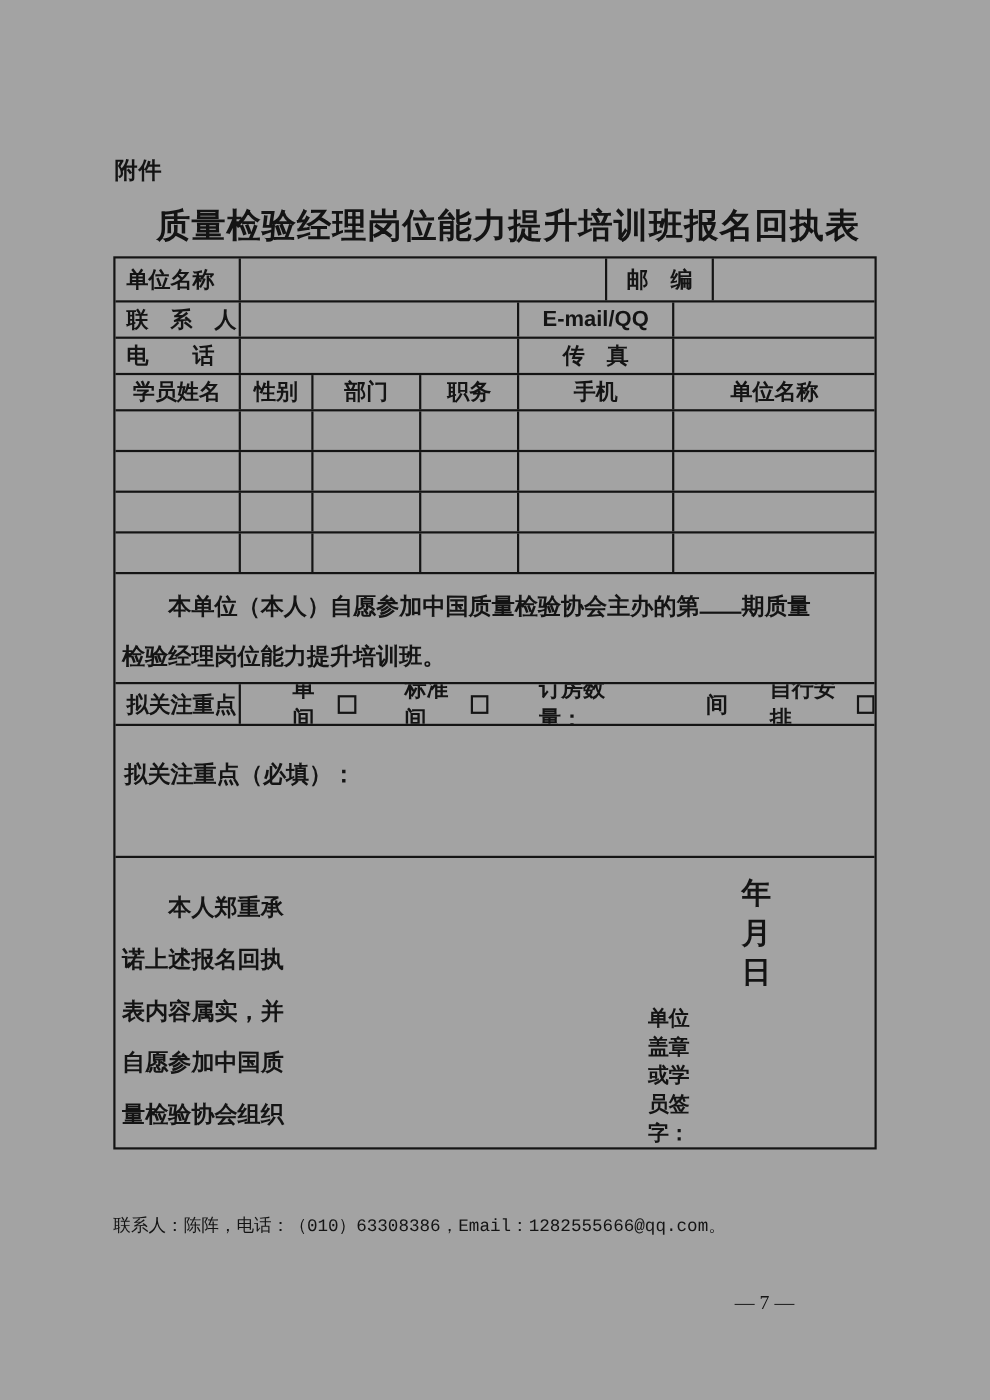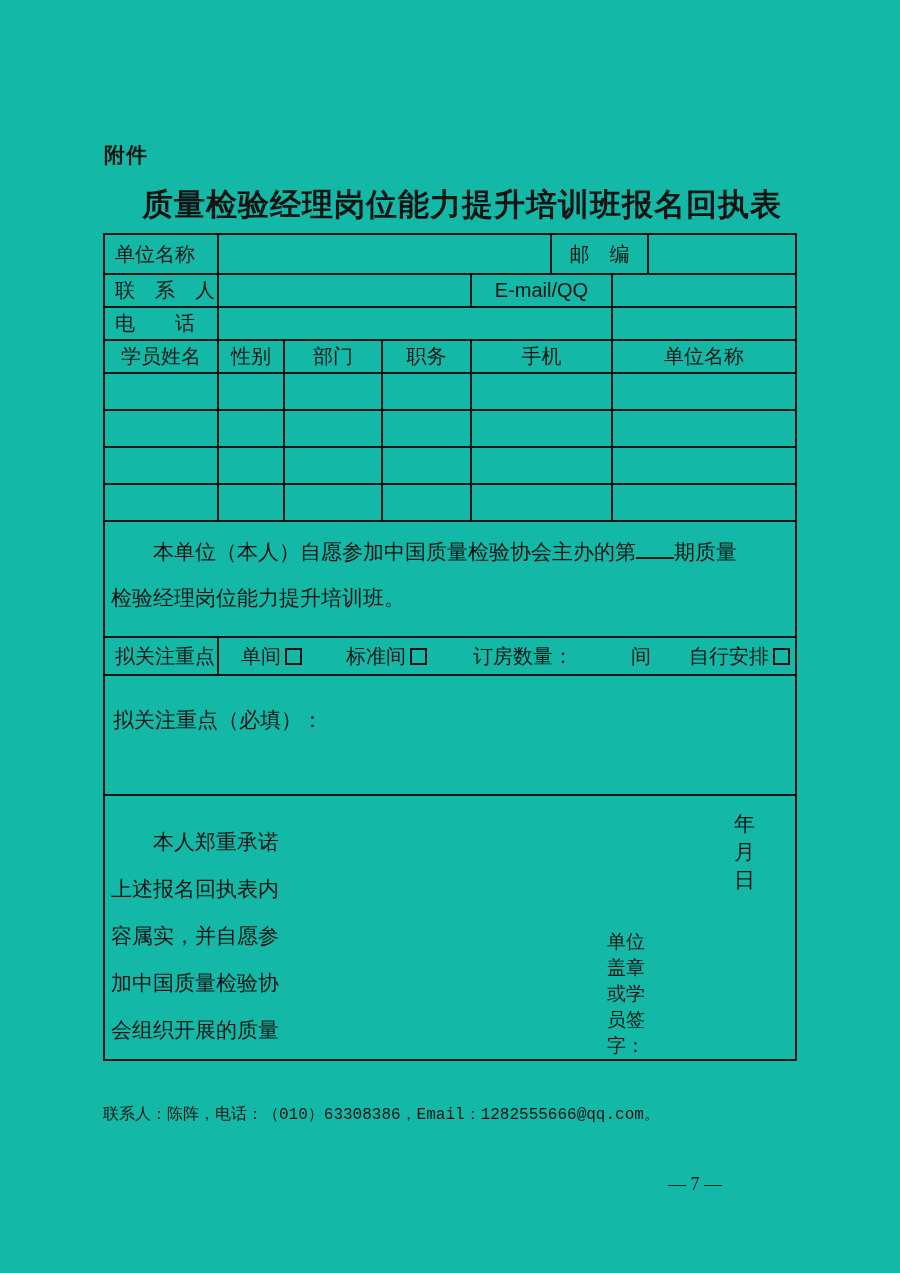--- a/index.html
+++ b/index.html
@@ -9,7 +9,7 @@
     font-family:"Liberation Sans", sans-serif;
     color:#141414;
   }
-  .page { position:relative; width:900px; height:1273px; background:#14b8a6; overflow:hidden; }
+  .page { position:relative; width:900px; height:1273px; background:#a3a3a3; overflow:hidden; }
 
   .attachment {
     position:absolute; left:104px; top:141px;

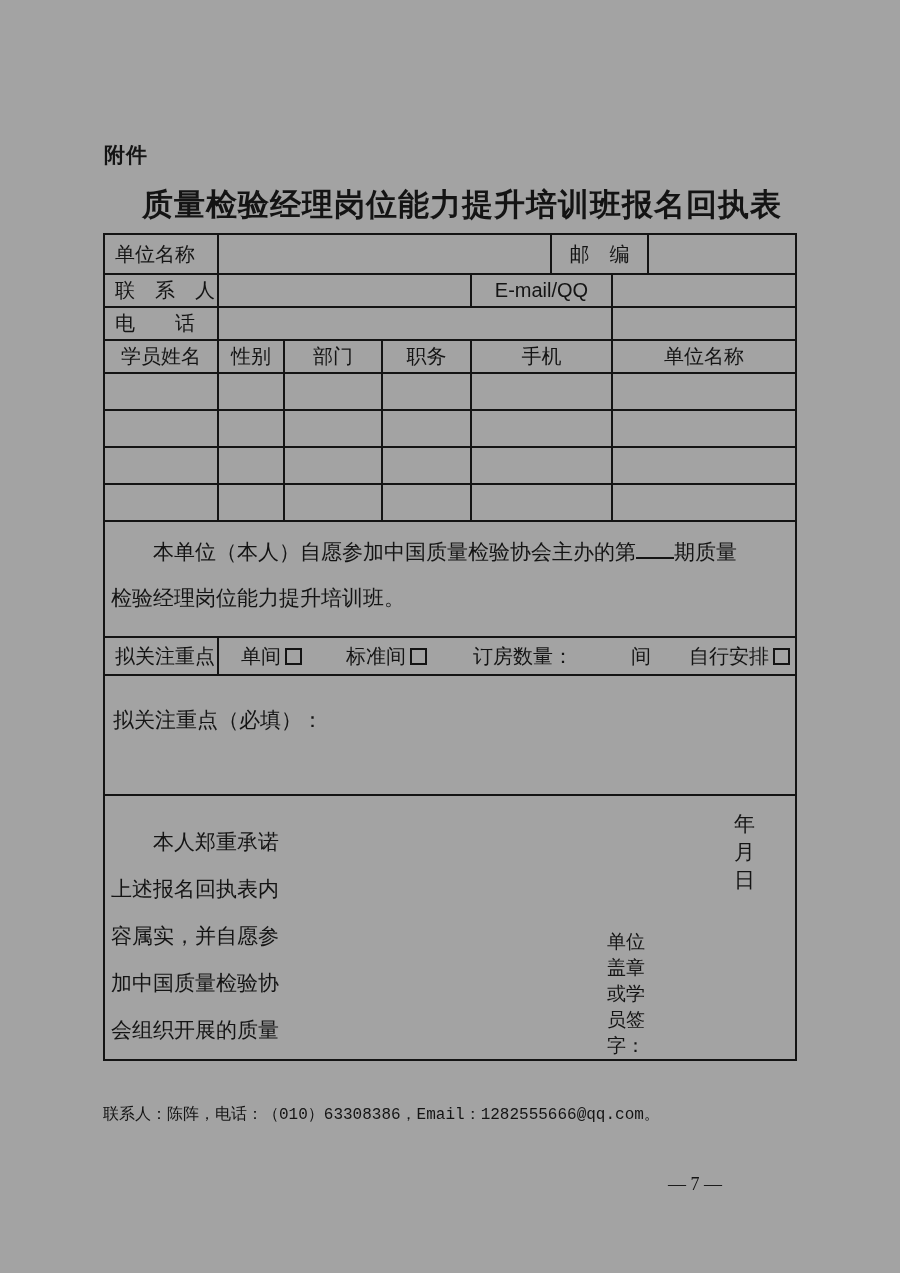--- a/index.html
+++ b/index.html
@@ -29,7 +29,7 @@
   .td {
     border-right:2px solid #141414;
     display:flex; align-items:center;
-    font-size:20px; overflow:hidden;
+    font-size:20px; overflow:hidden;font-weight:bold;
   }
   .td:last-child { border-right:none; }
   .td.grow { flex:1 1 auto; }

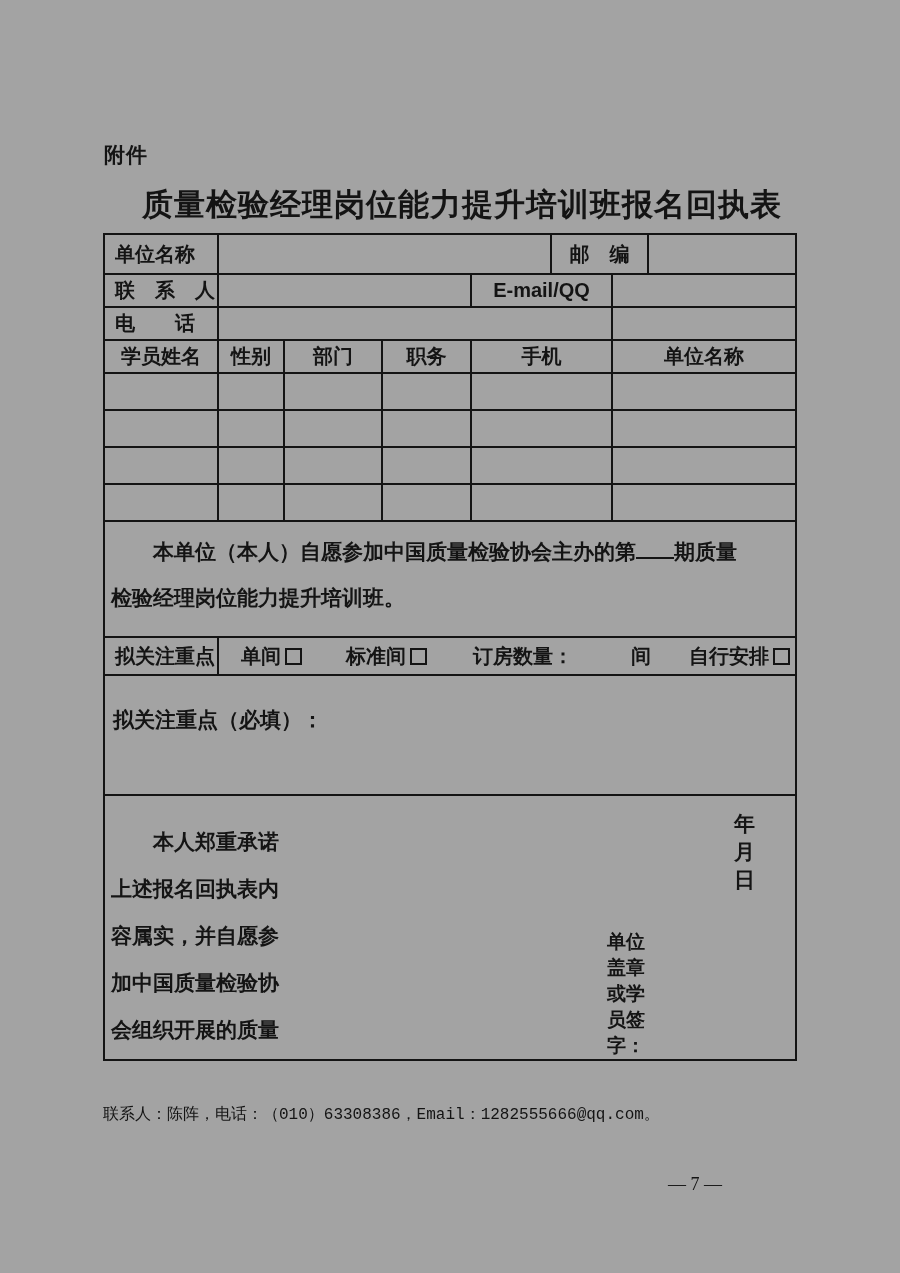--- a/index.html
+++ b/index.html
@@ -107,6 +107,7 @@
     <div class="tr h39">
       <div class="td w114 lblpad">电　　话</div>
       <div class="td grow"></div>
+      <div class="td w141 ctr">传　真</div>
       <div class="td w182"></div>
     </div>
 

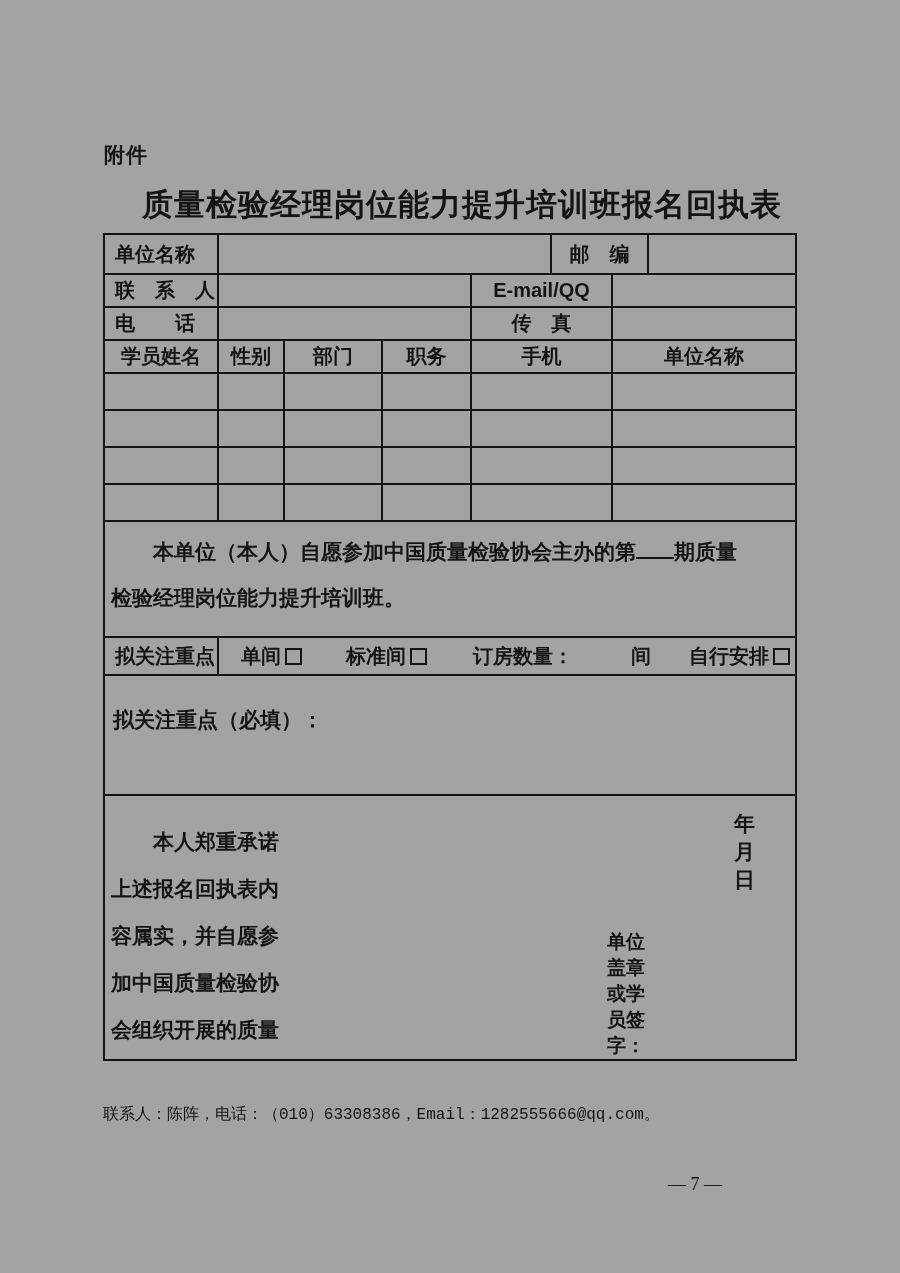--- a/index.html
+++ b/index.html
@@ -37,7 +37,7 @@
   .ctr { justify-content:center; }
 
   .h40{height:40px}.h38{height:38px}.h39{height:33px}.h37{height:37px}
-  .h92{height:116px}.h120{height:120px}.h263{height:263px}
+  .h92{height:100px}.h120{height:120px}.h263{height:263px}
 
   .w114{flex:0 0 114px}.w97{flex:0 0 97px}.w146{flex:0 0 146px}
   .w141{flex:0 0 141px}.w182{flex:0 0 182px}

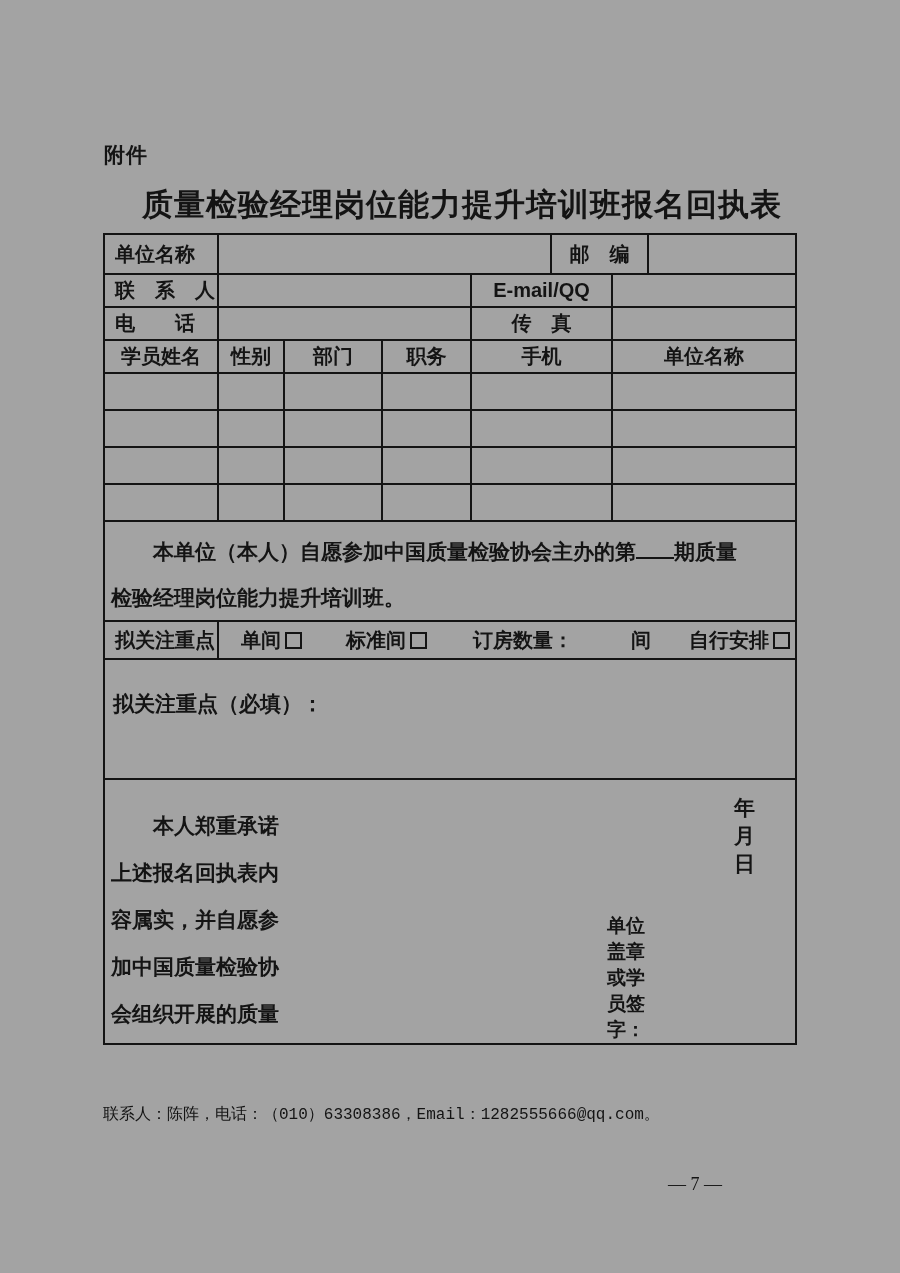--- a/index.html
+++ b/index.html
@@ -55,7 +55,7 @@
     display:inline-block; width:17px; height:17px;
     border:2px solid #141414; margin-left:4px; vertical-align:-2px;
   }
-  .accom-content { padding-left:22px; }
+  .accom-content { padding-left:3px;margin-left:44px; }
   .gap44{margin-left:44px}.gap46{margin-left:46px}.gap58{margin-left:58px}.gap38{margin-left:38px}
 
   .focus-cell {

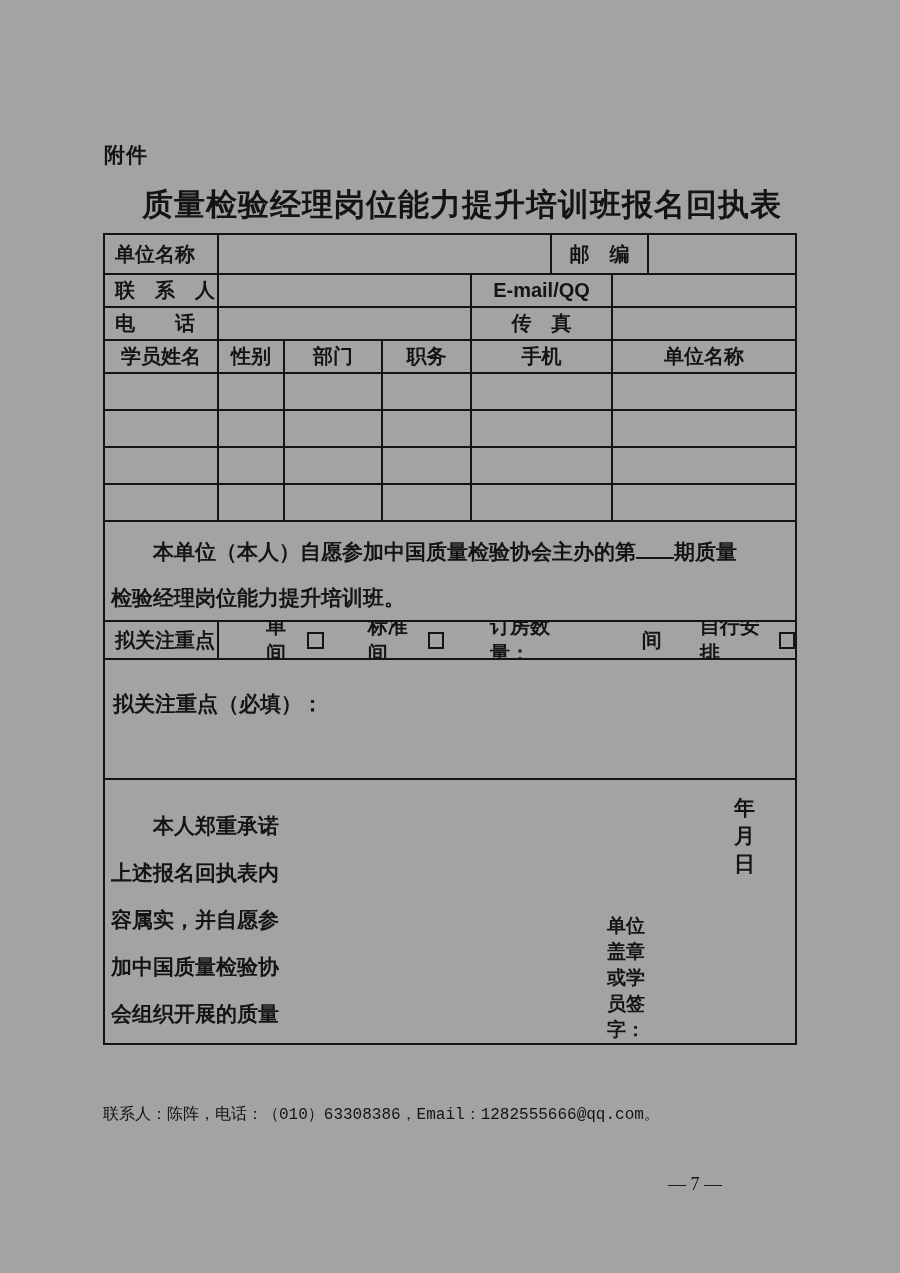--- a/index.html
+++ b/index.html
@@ -67,7 +67,7 @@
     font-size:21px; line-height:47px; padding:22px 44px 0 6px; text-indent:42px;
   }
   .sig-line { margin-top:auto; padding-left:237px; font-size:19px; }
-  .date-line { margin-top:14px; padding-bottom:12px; text-align:right; padding-right:40px; font-size:21px; }
+  .date-line { margin-top:14px; padding-bottom:12px; padding-right:40px; font-size:27px; }
 
   .footer {
     position:absolute; left:103px; top:1104px; width:694px;

